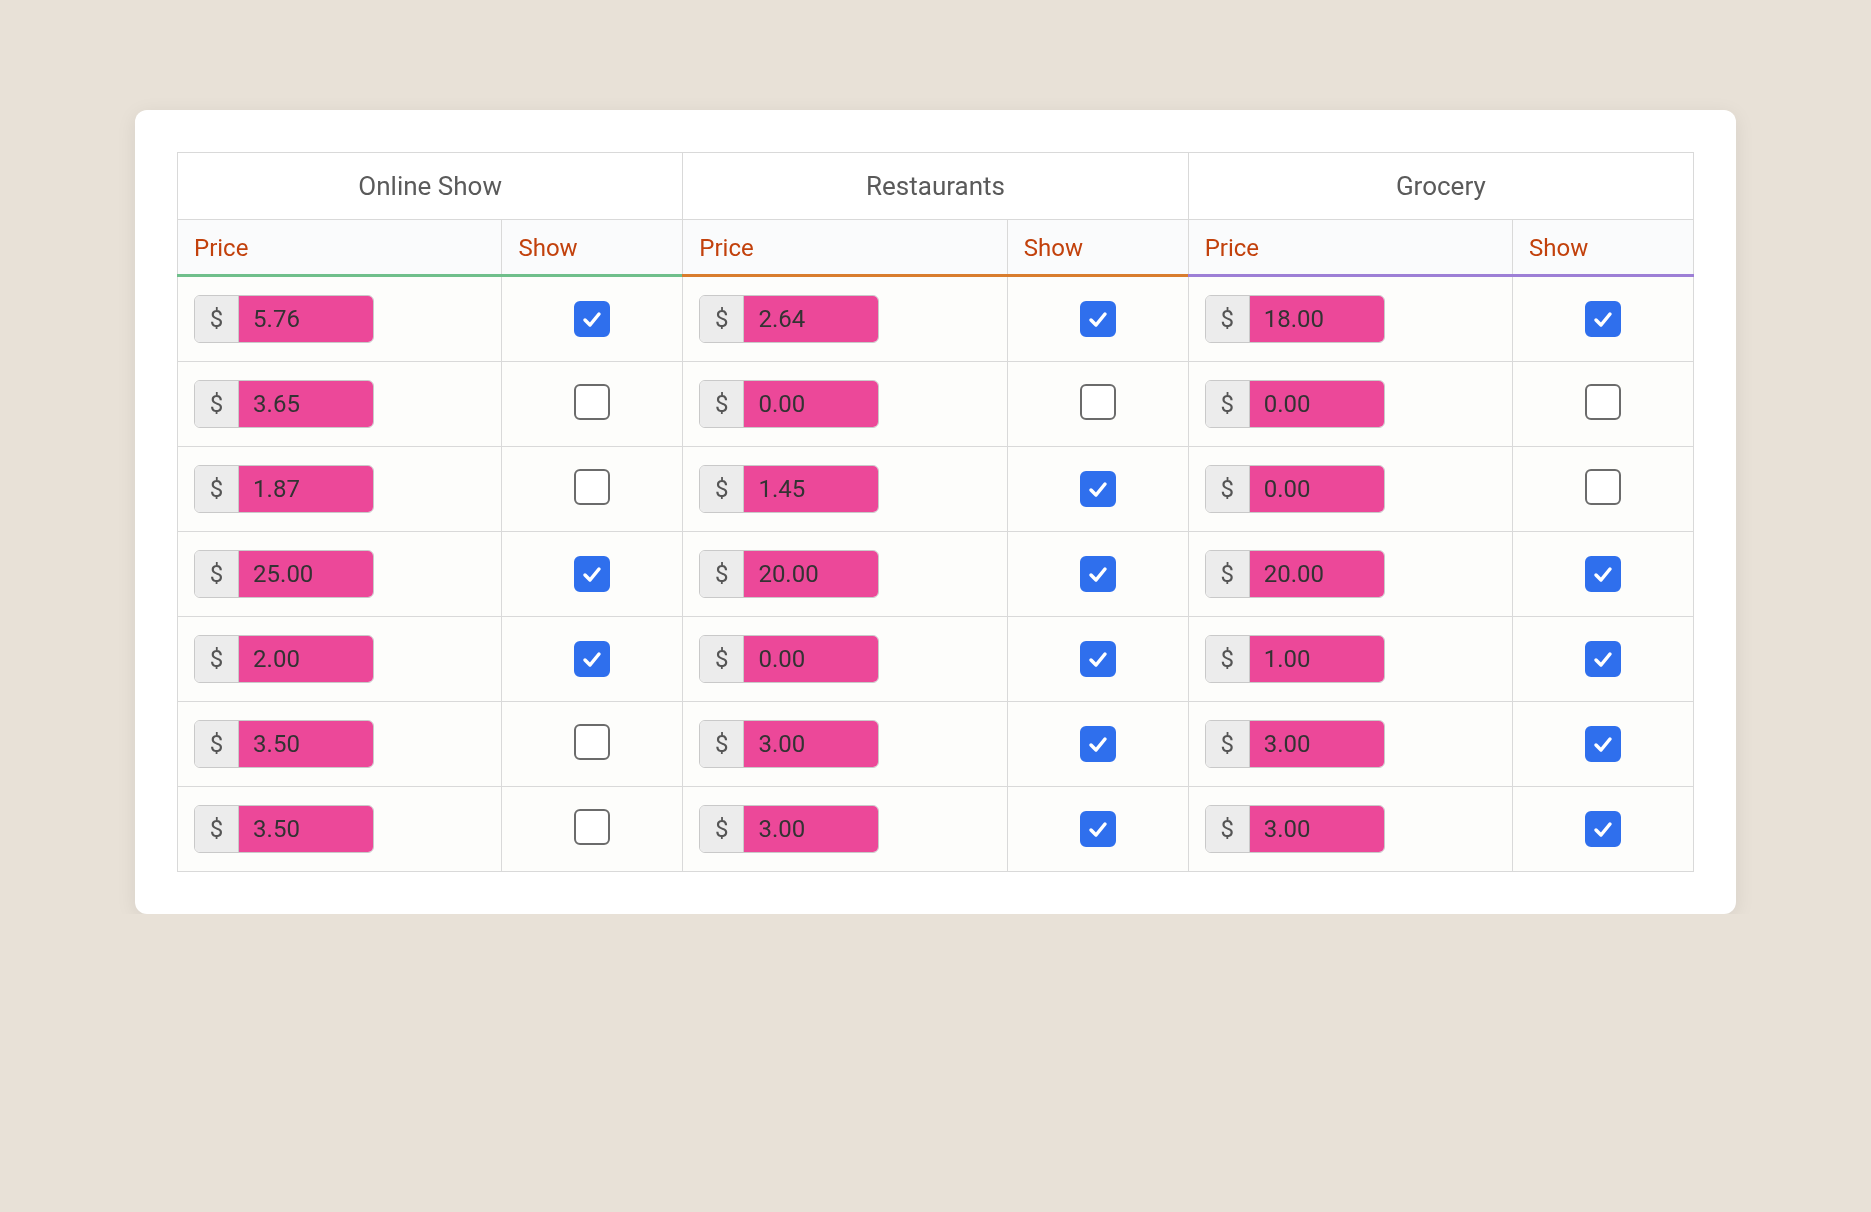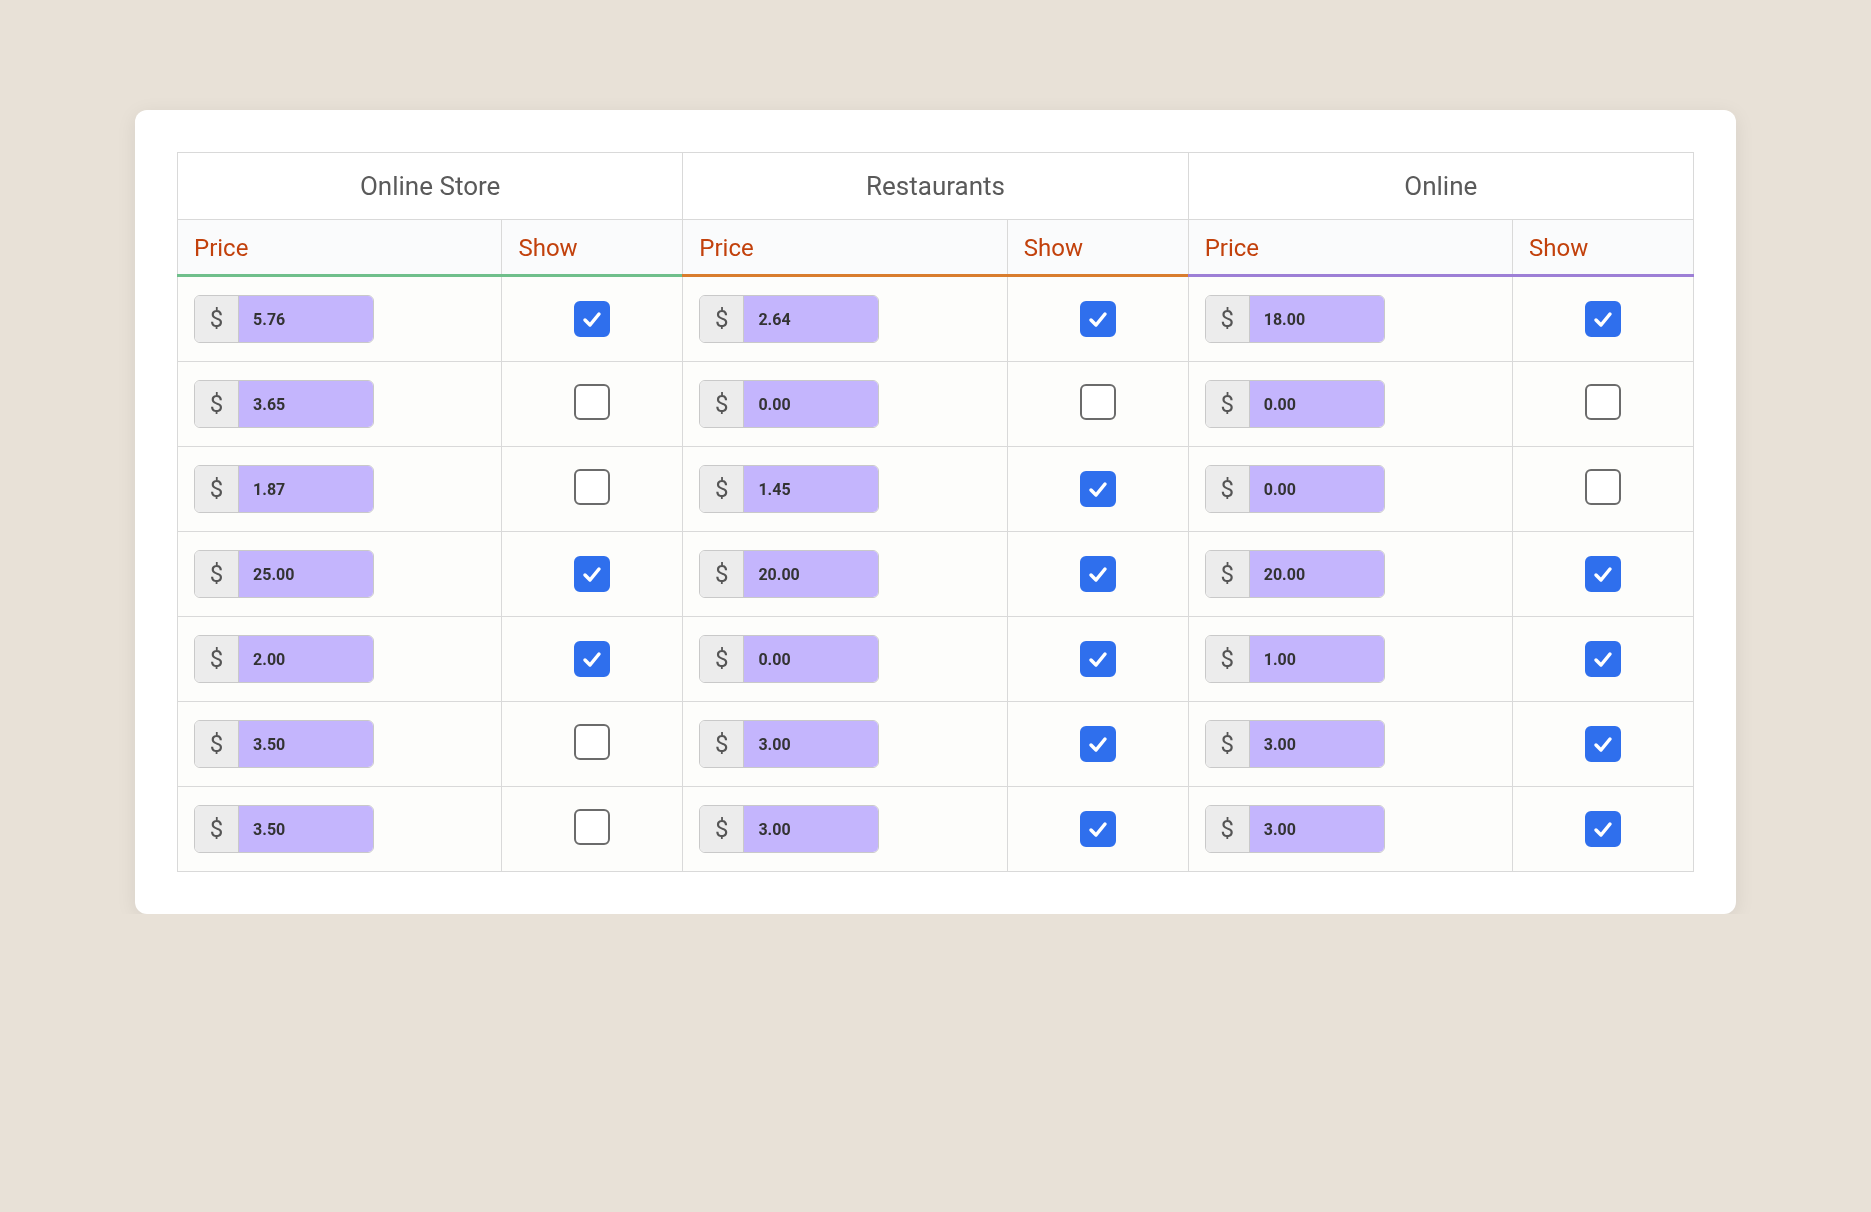--- a/index.html
+++ b/index.html
@@ -143,7 +143,7 @@
     </colgroup>
     <thead>
       <tr class="group-row">
-        <th colspan="2">Online Store</th>
+        <th colspan="2">Online Show</th>
         <th colspan="2">Restaurants</th>
         <th colspan="2">Online</th>
       </tr>

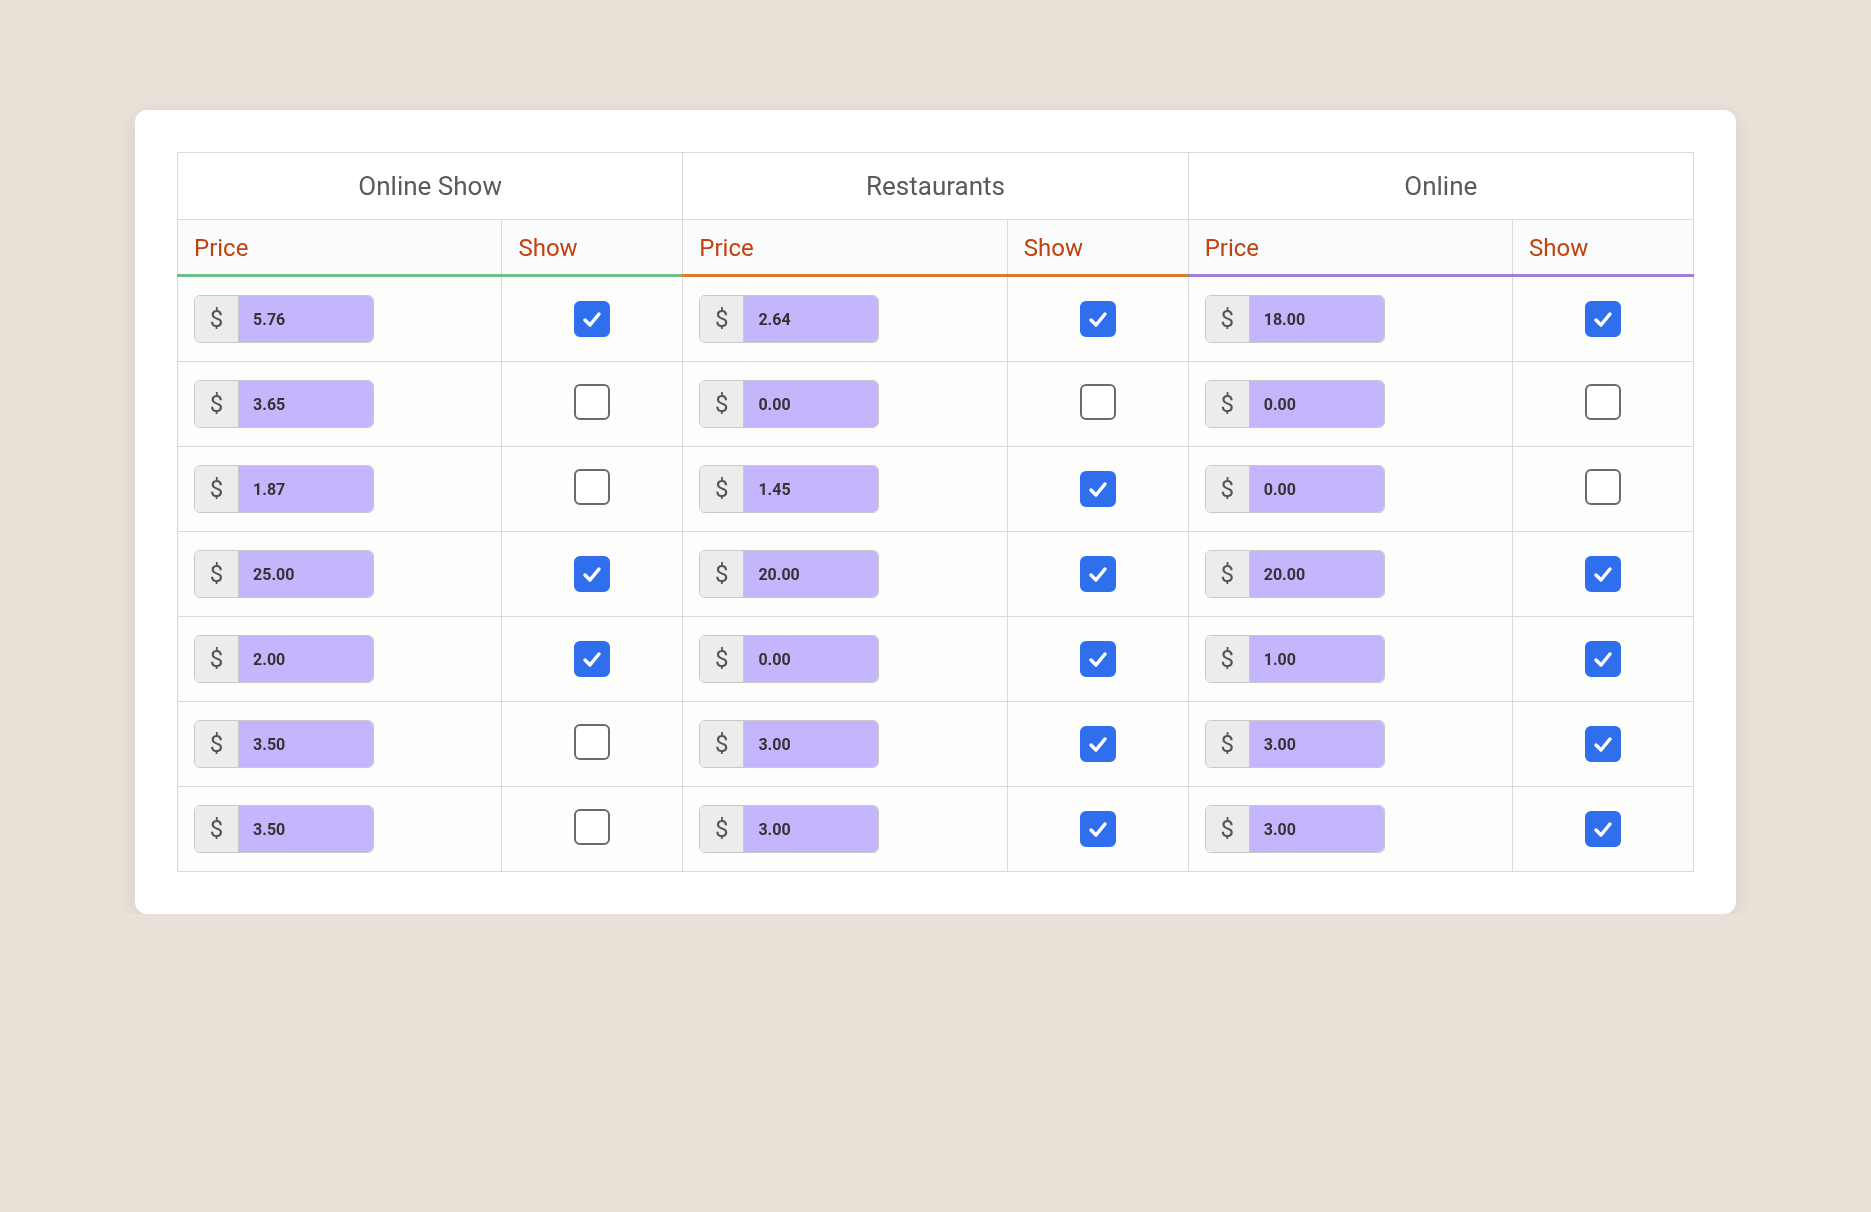--- a/index.html
+++ b/index.html
@@ -145,7 +145,7 @@
       <tr class="group-row">
         <th colspan="2">Online Show</th>
         <th colspan="2">Restaurants</th>
-        <th colspan="2">Online</th>
+        <th colspan="2">Grocery</th>
       </tr>
       <tr class="sub-row">
         <th class="accent-green">Price</th>

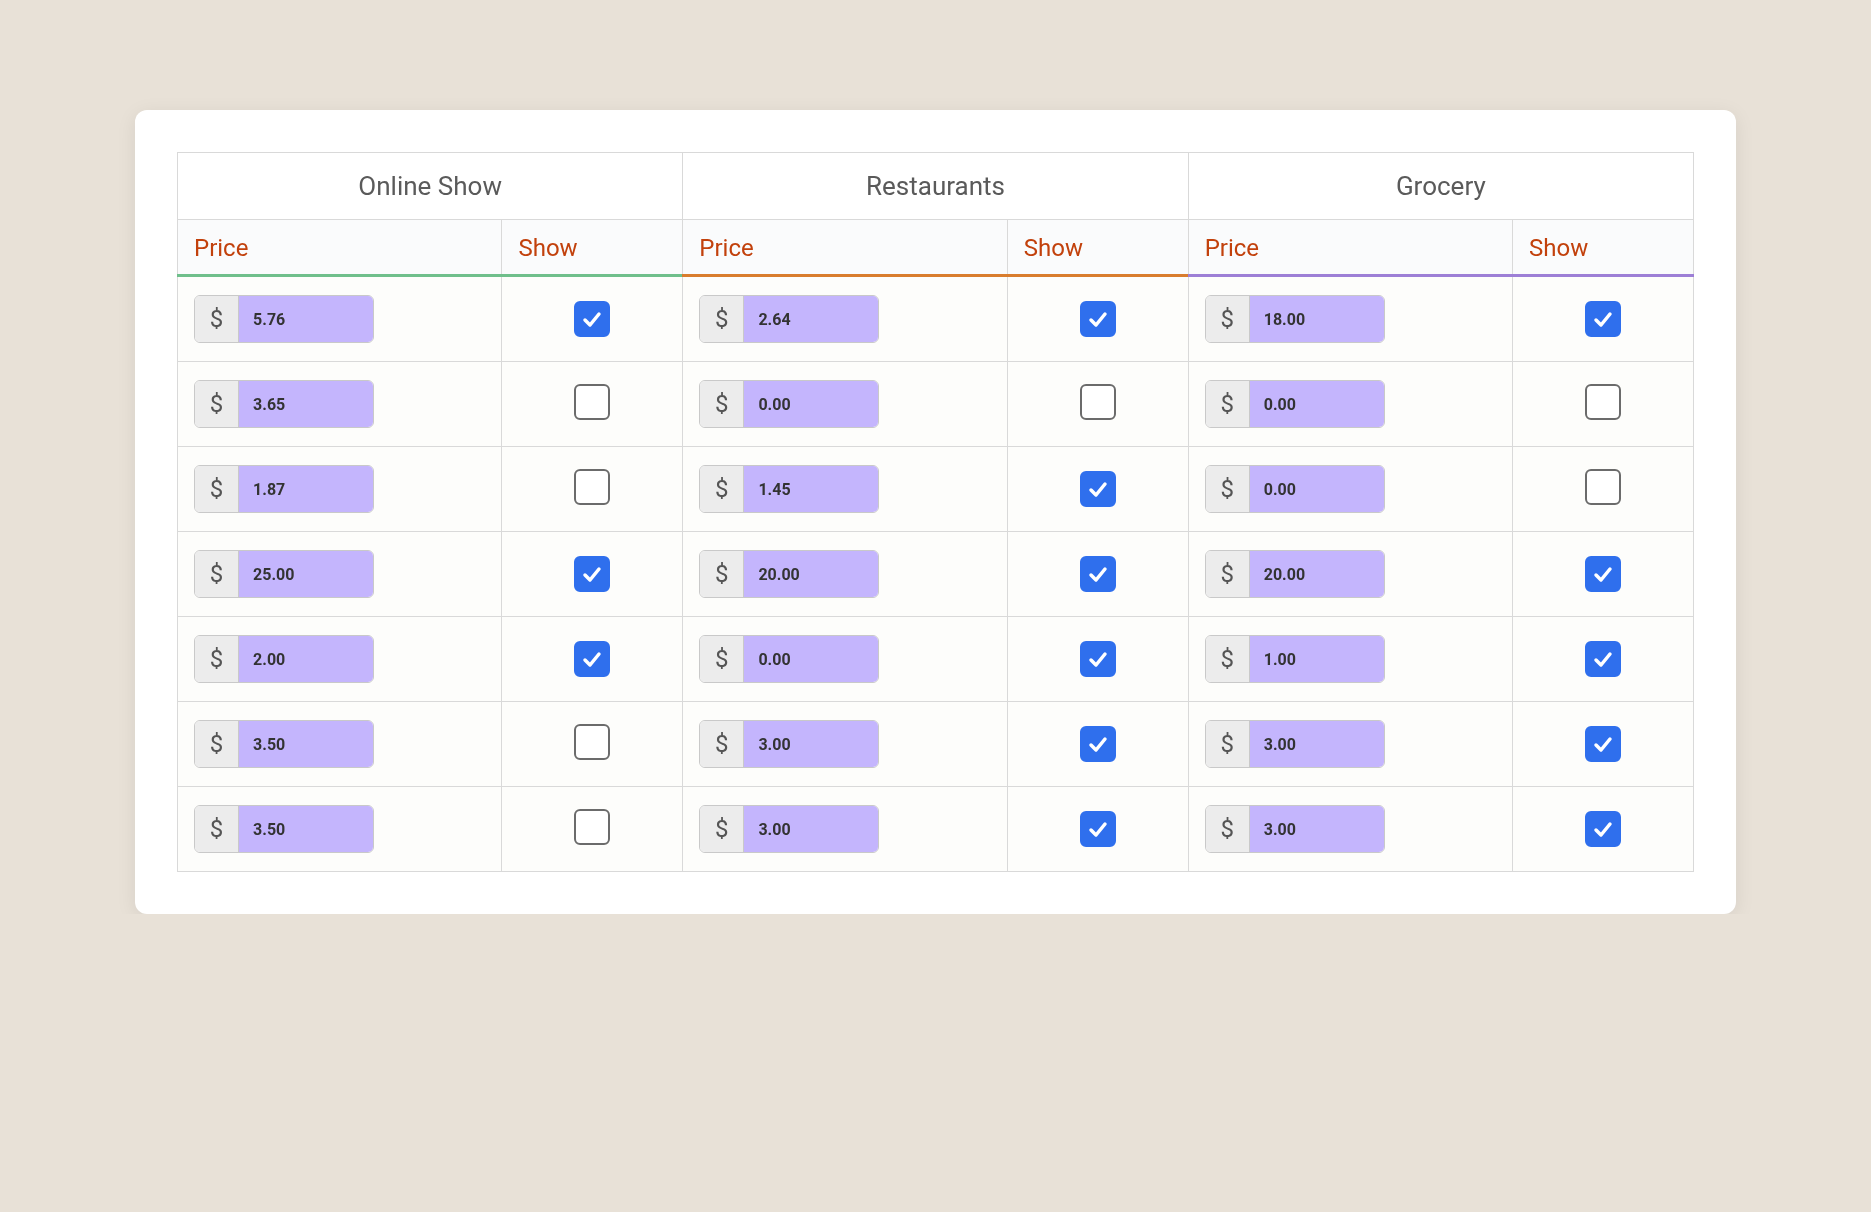--- a/index.html
+++ b/index.html
@@ -83,13 +83,12 @@
     .price-input input {
       border: none;
       outline: none;
-      font-size: 16px;
+      font-size: 24px;
       color: #333333;
       padding: 0 14px;
       width: 100%;
-      background: #c4b5fd;
+      background: #ec4899;
       font-family: inherit;
-      font-weight: bold;
     }
     .show-cell {
       text-align: center;

